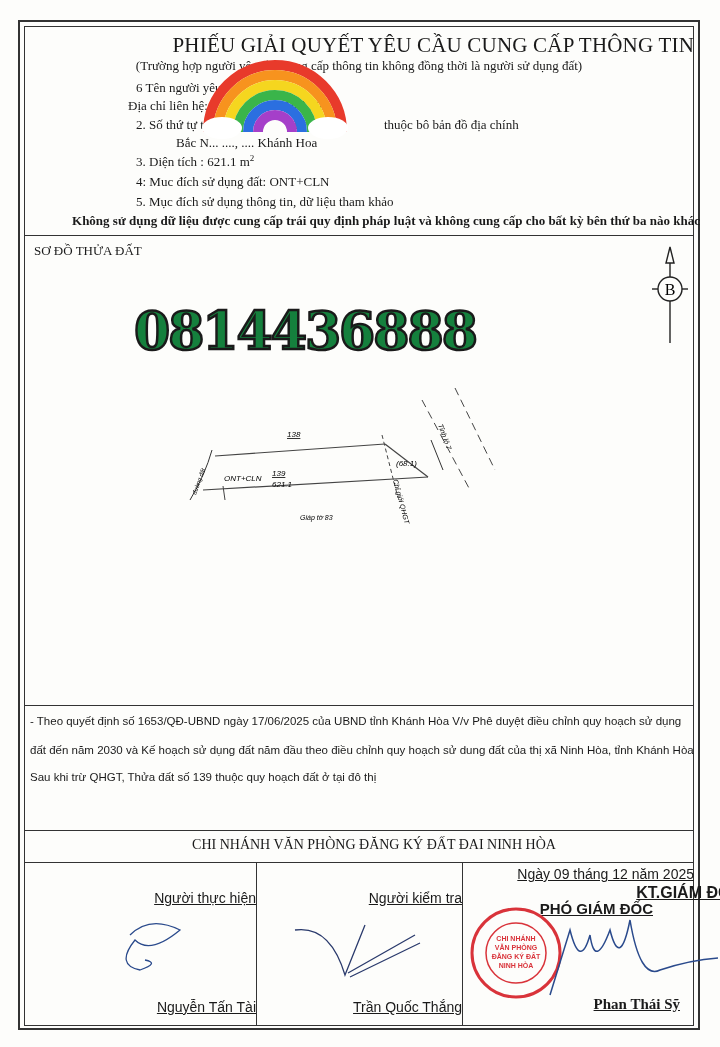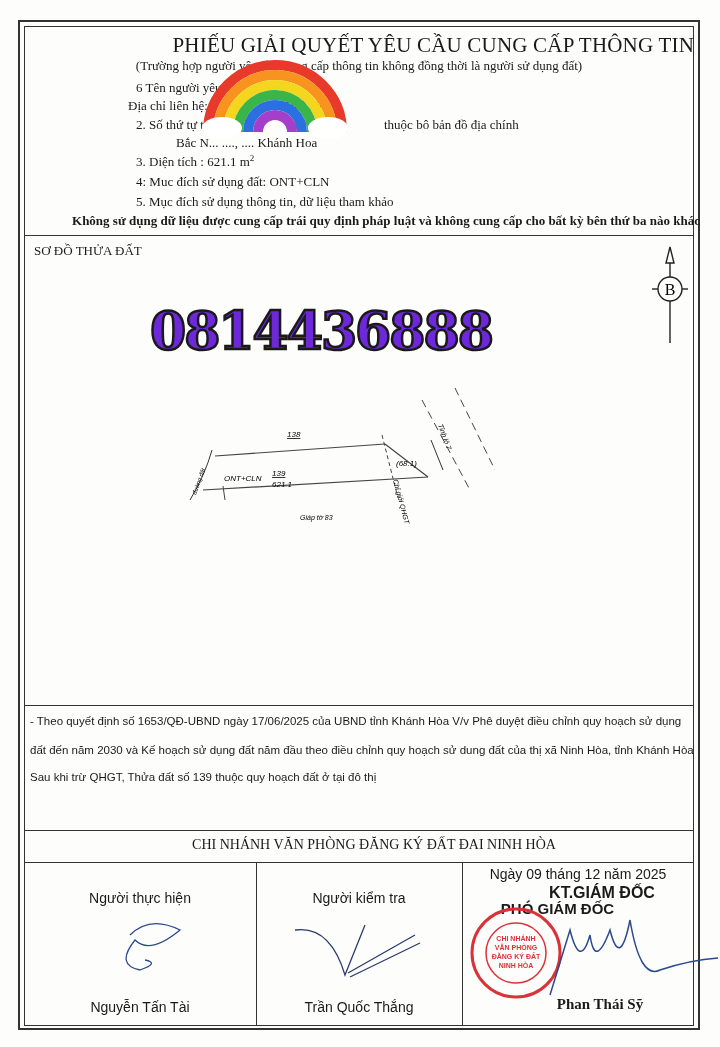--- a/index.html
+++ b/index.html
@@ -12,7 +12,7 @@
   .ln{position:absolute;font-size:13px;white-space:nowrap;}
   .warn{position:absolute;left:24px;top:213px;width:670px;text-align:center;font-size:13px;font-weight:bold;margin-left:27px;}
   .sec{position:absolute;left:34px;top:243px;font-size:13px;}
-  .phone{position:absolute;left:150px;top:300px;font-family:"DejaVu Serif",serif;font-size:52px;font-weight:bold;color:#6d28d9;-webkit-text-stroke:2.5px #1a1a1a;letter-spacing:-2px;}
+  .phone{position:absolute;left:134px;top:300px;font-family:"DejaVu Serif",serif;font-size:52px;font-weight:bold;color:#15803d;-webkit-text-stroke:2.5px #1a1a1a;letter-spacing:-2px;}
   .note{position:absolute;left:30px;font-family:"Liberation Sans",sans-serif;font-size:11.5px;white-space:nowrap;}
   .office{position:absolute;left:39px;top:837px;width:670px;text-align:center;font-size:14px;}
   .vline{position:absolute;top:862px;height:164px;border-left:1.5px solid #333;}

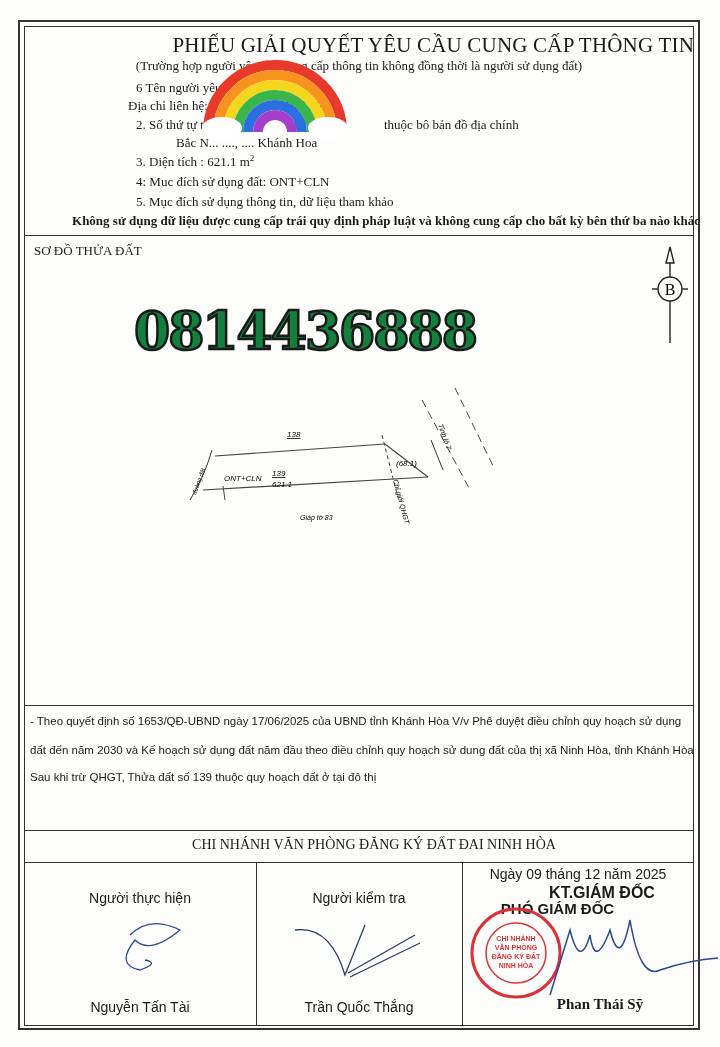--- a/index.html
+++ b/index.html
@@ -16,7 +16,7 @@
   .note{position:absolute;left:30px;font-family:"Liberation Sans",sans-serif;font-size:11.5px;white-space:nowrap;}
   .office{position:absolute;left:39px;top:837px;width:670px;text-align:center;font-size:14px;}
   .vline{position:absolute;top:862px;height:164px;border-left:1.5px solid #333;}
-  .cell{position:absolute;font-family:"Liberation Sans",sans-serif;font-size:14px;text-align:center;}
+  .cell{position:absolute;font-family:"Liberation Sans",sans-serif;font-size:14px;text-align:right;text-decoration:underline;}
   .rainbow{position:absolute;left:200px;top:50px;width:150px;height:90px;}
 </style>
 </head>

